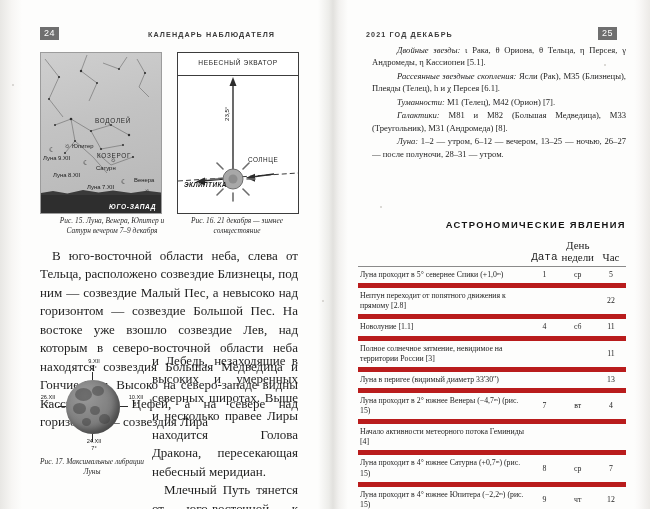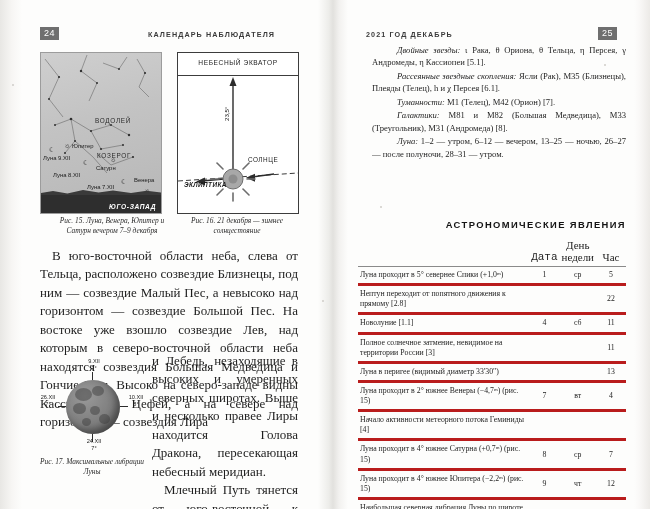--- a/index.html
+++ b/index.html
@@ -323,7 +323,7 @@
     padding: 3px 2px;
     vertical-align: middle;
     line-height: 1.3;
-    border-bottom: 3px solid #b91c1c;
+    border-bottom: 5px solid #b91c1c;
   }
   .events tbody tr:last-child td { border-bottom: 1px solid #8a8a8a; }
   .ev-desc { text-align: left; }

